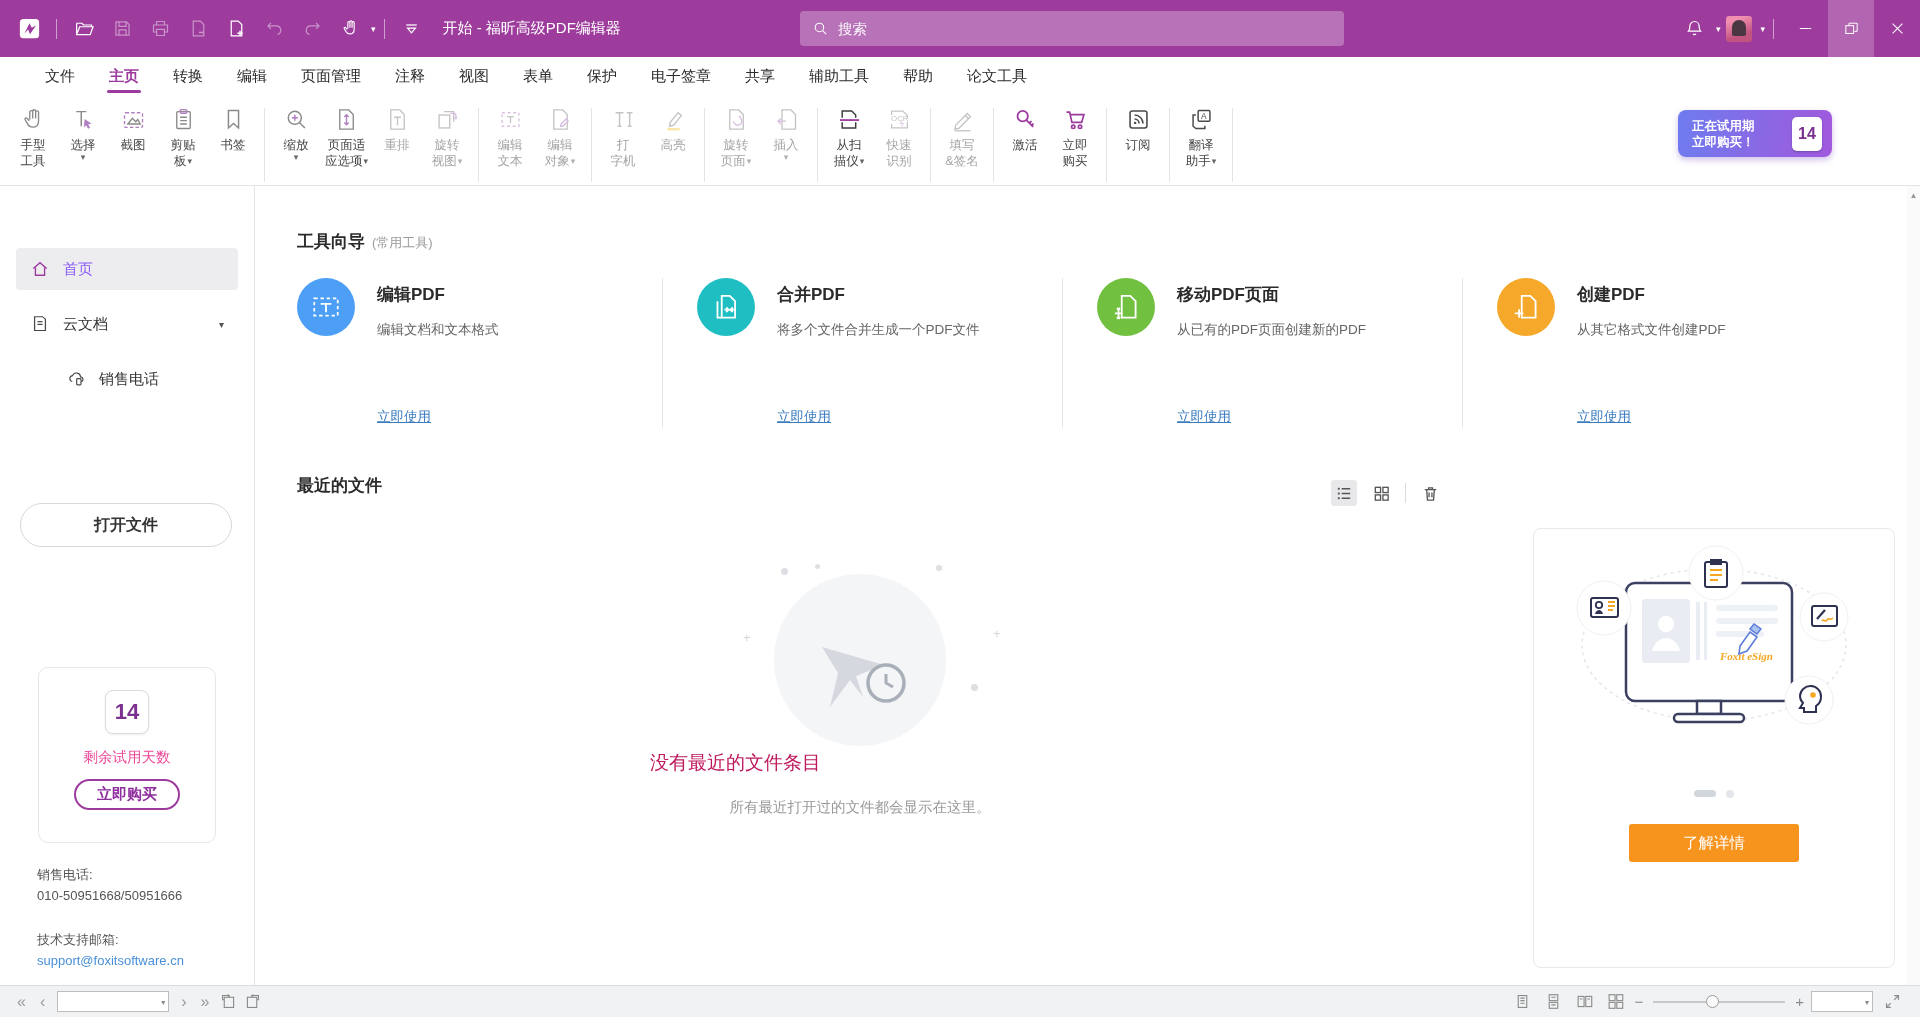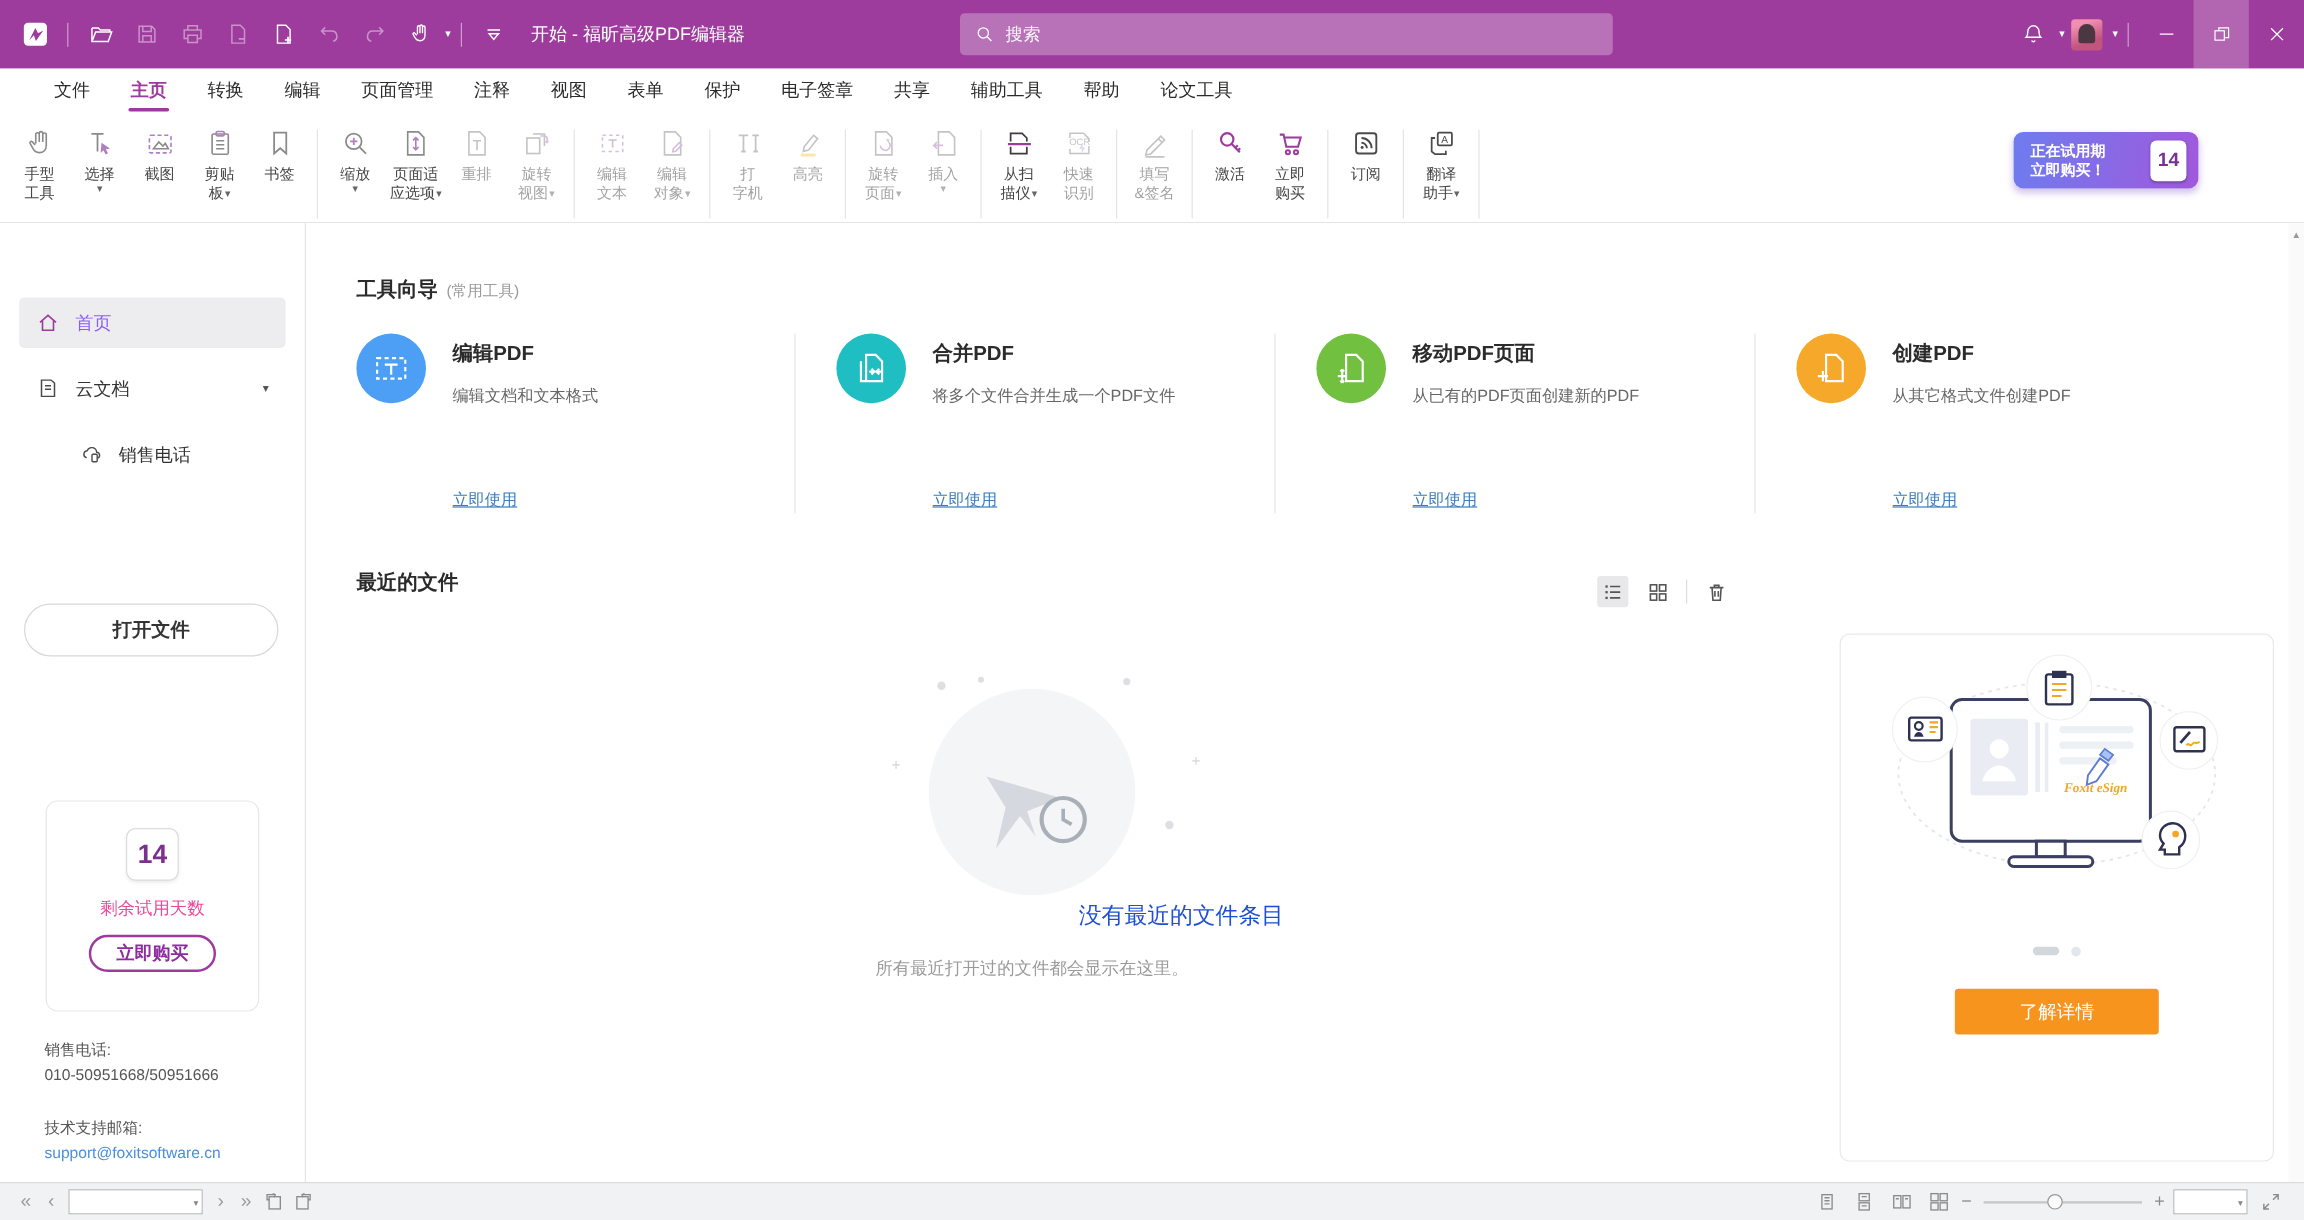--- a/index.html
+++ b/index.html
@@ -83,7 +83,7 @@
 .empty-circle svg{width:120px;height:110px}
 .sparkle{position:absolute;color:#D4D6DA;font-size:13px}
 .sdot{position:absolute;border-radius:50%;background:#DDDFE3}
-.e-title{position:absolute;left:395px;top:564px;width:420px;text-align:right;font-size:19px;color:#1d4ed8}
+.e-title{position:absolute;left:395px;top:564px;width:420px;text-align:left;font-size:19px;color:#be185d}
 .e-sub{position:absolute;left:395px;top:612px;width:420px;text-align:center;font-size:14.5px;color:#9a9a9a}
 
 .promo{position:absolute;left:1278px;top:342px;width:362px;height:440px;border:1px solid #E9E9E9;border-radius:8px;text-align:center;padding-top:16px}

